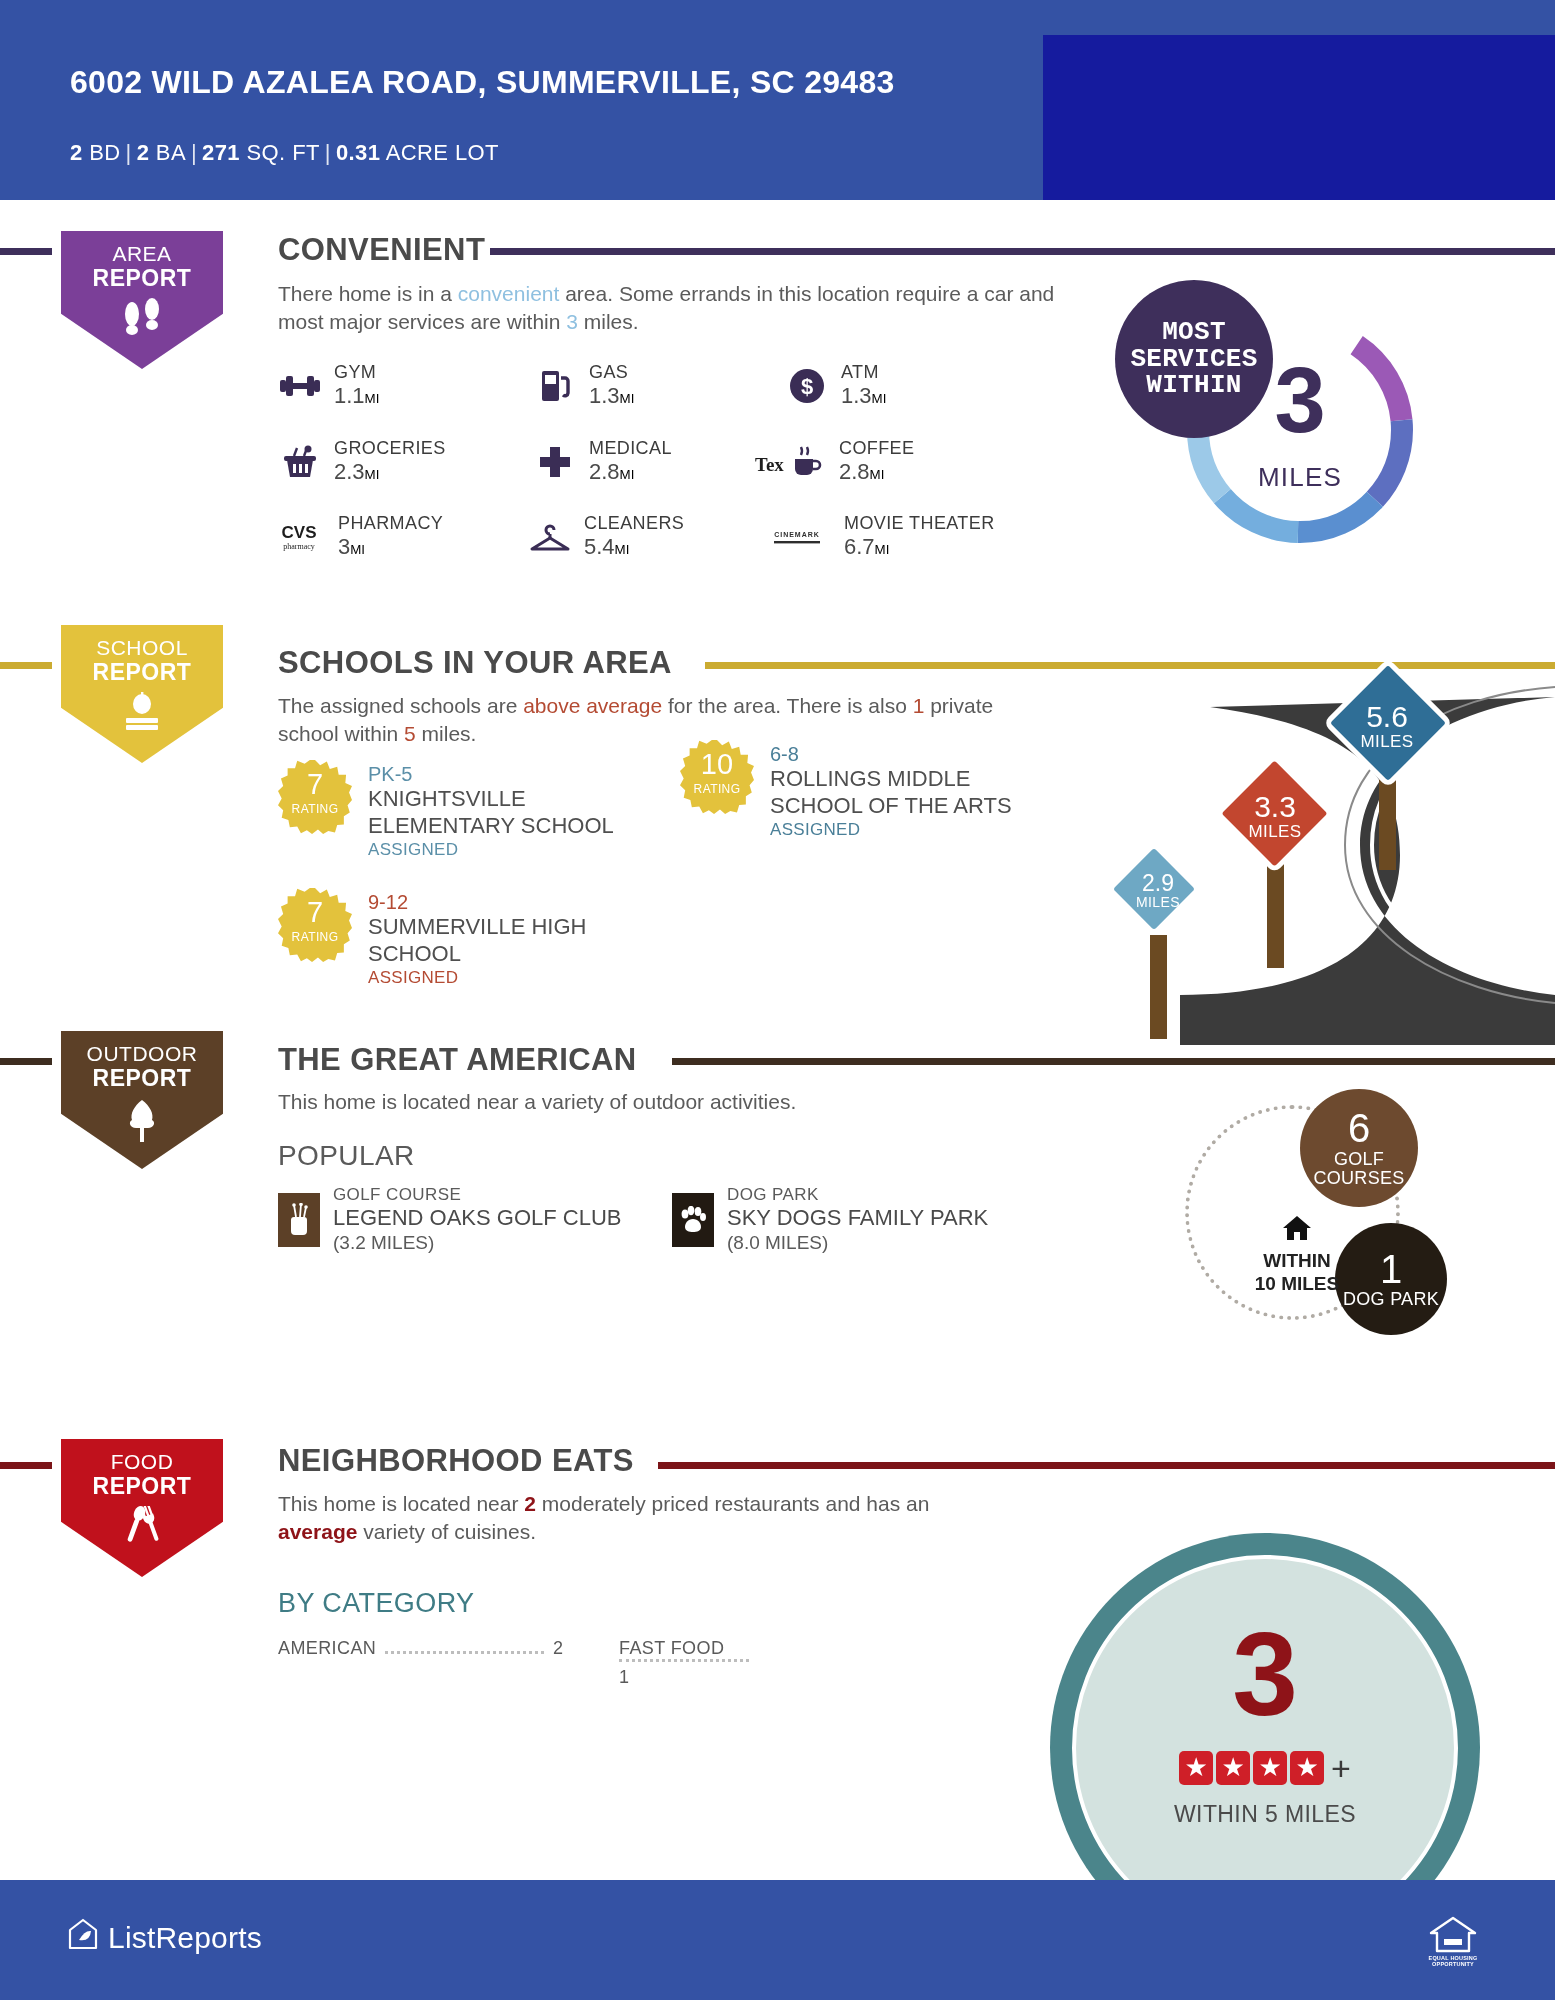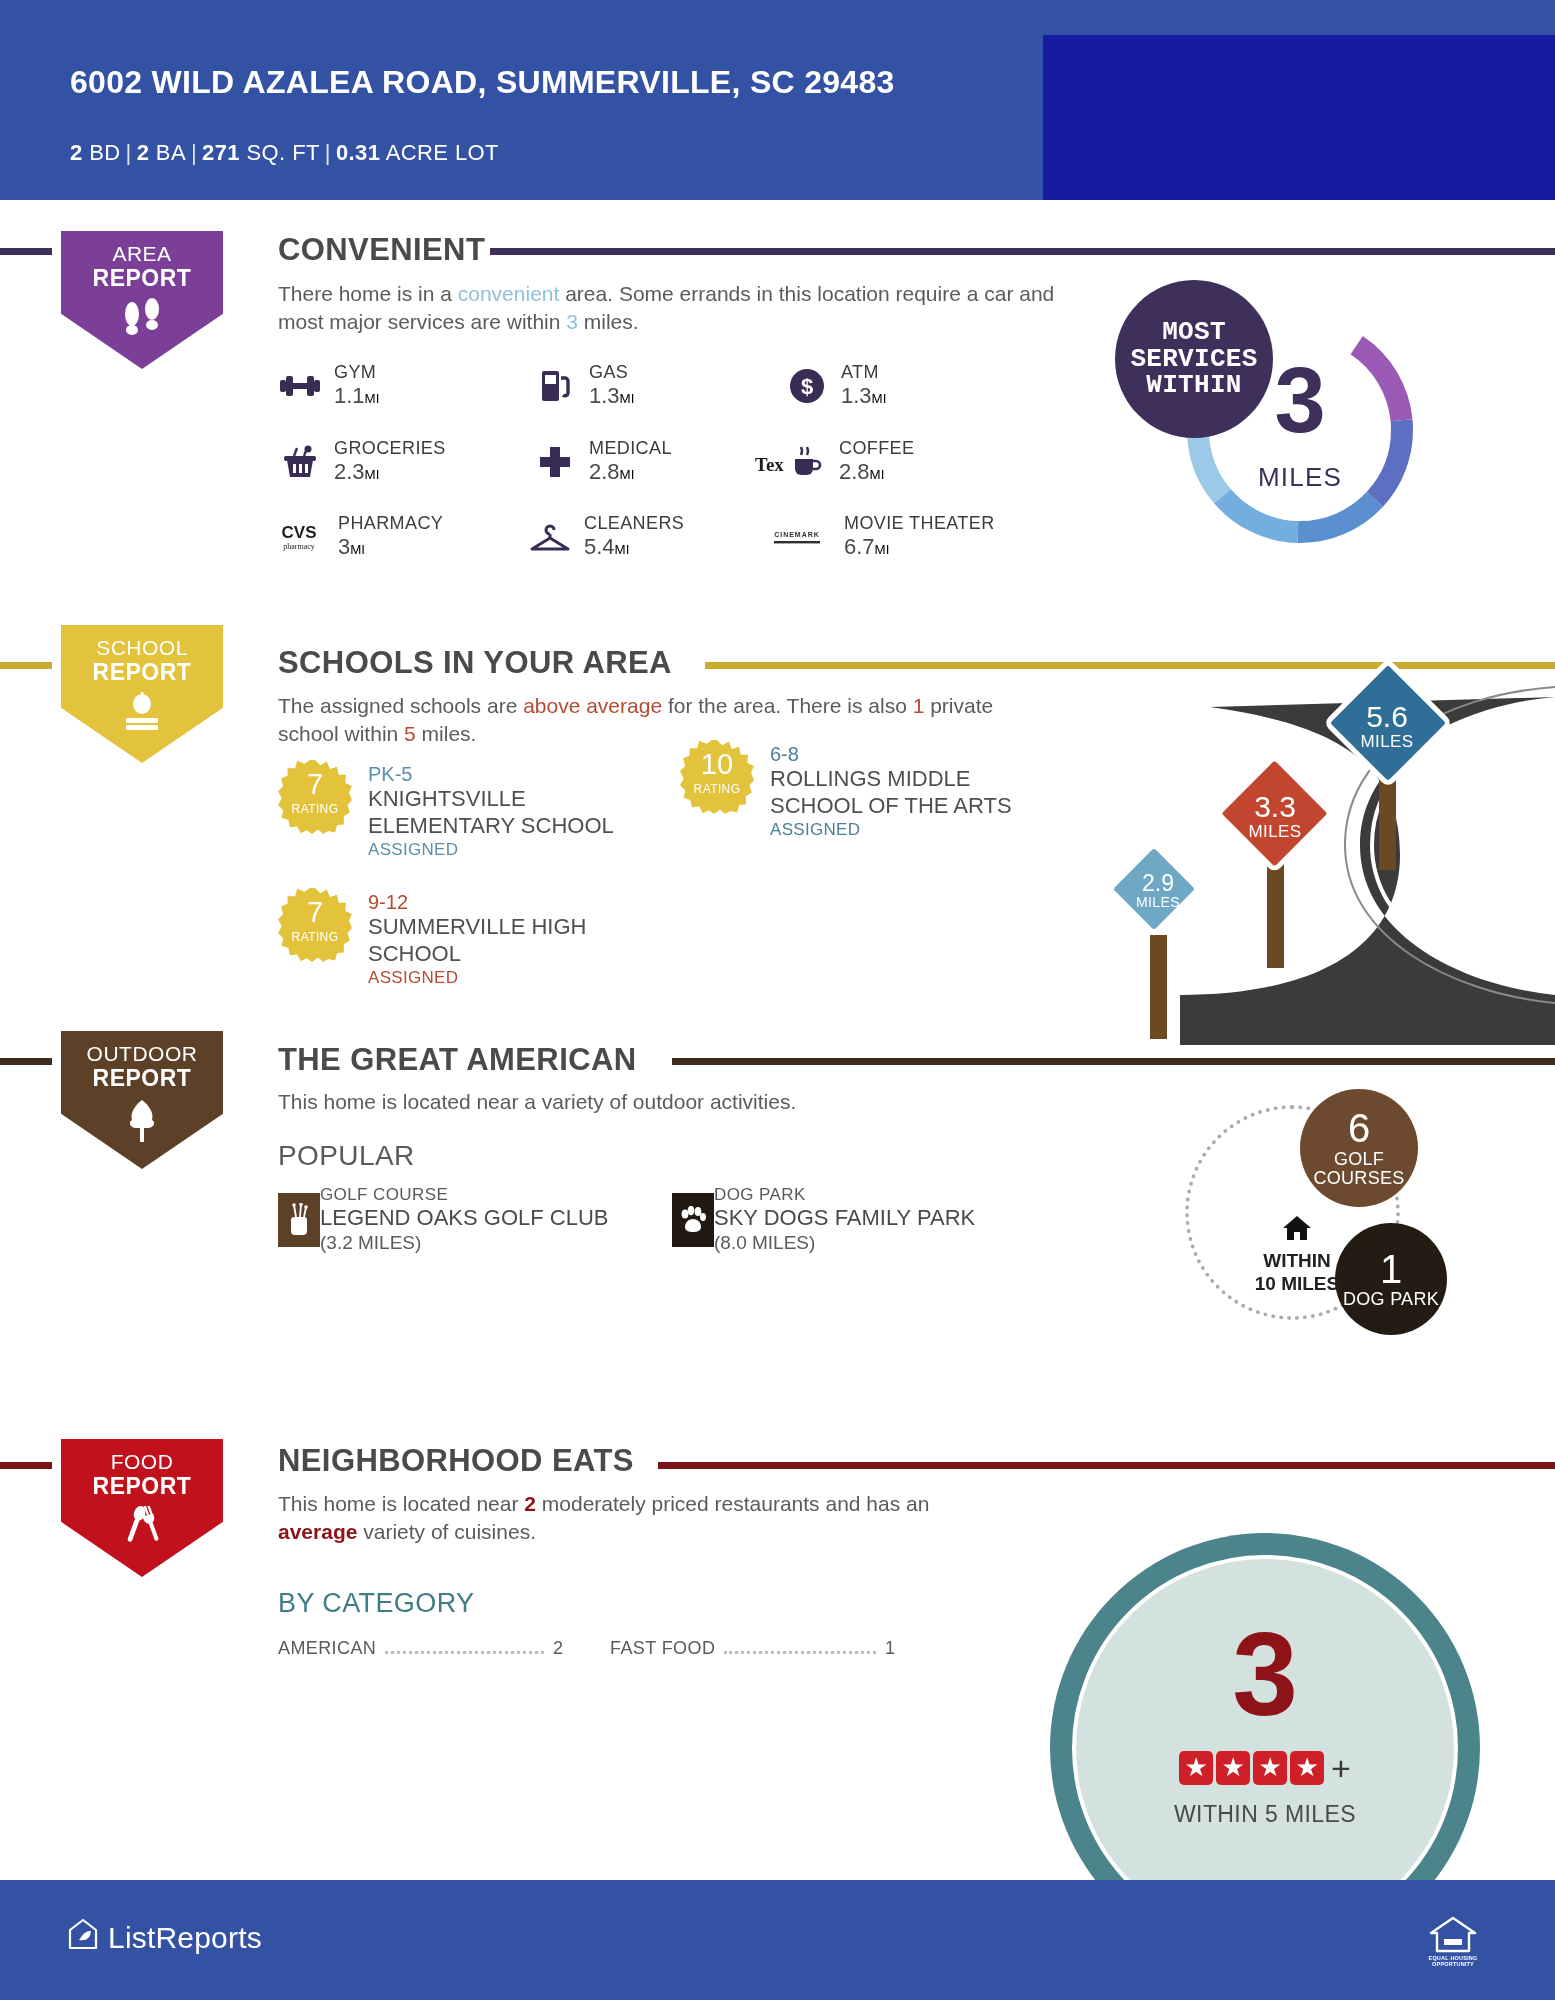--- a/index.html
+++ b/index.html
@@ -128,7 +128,7 @@
   .sign .cap .m { font-size: 17px; display: block; letter-spacing: .4px; }
 
   
-  .pop { position: absolute; display: flex; align-items: center; }
+  .pop { position: absolute; display: flex; gap: 13px; align-items: center; }
   .pop .sq {
     width: 42px; height: 54px; display: flex; align-items: center; justify-content: center;
     color: #fff; font-size: 26px; flex: 0 0 42px;

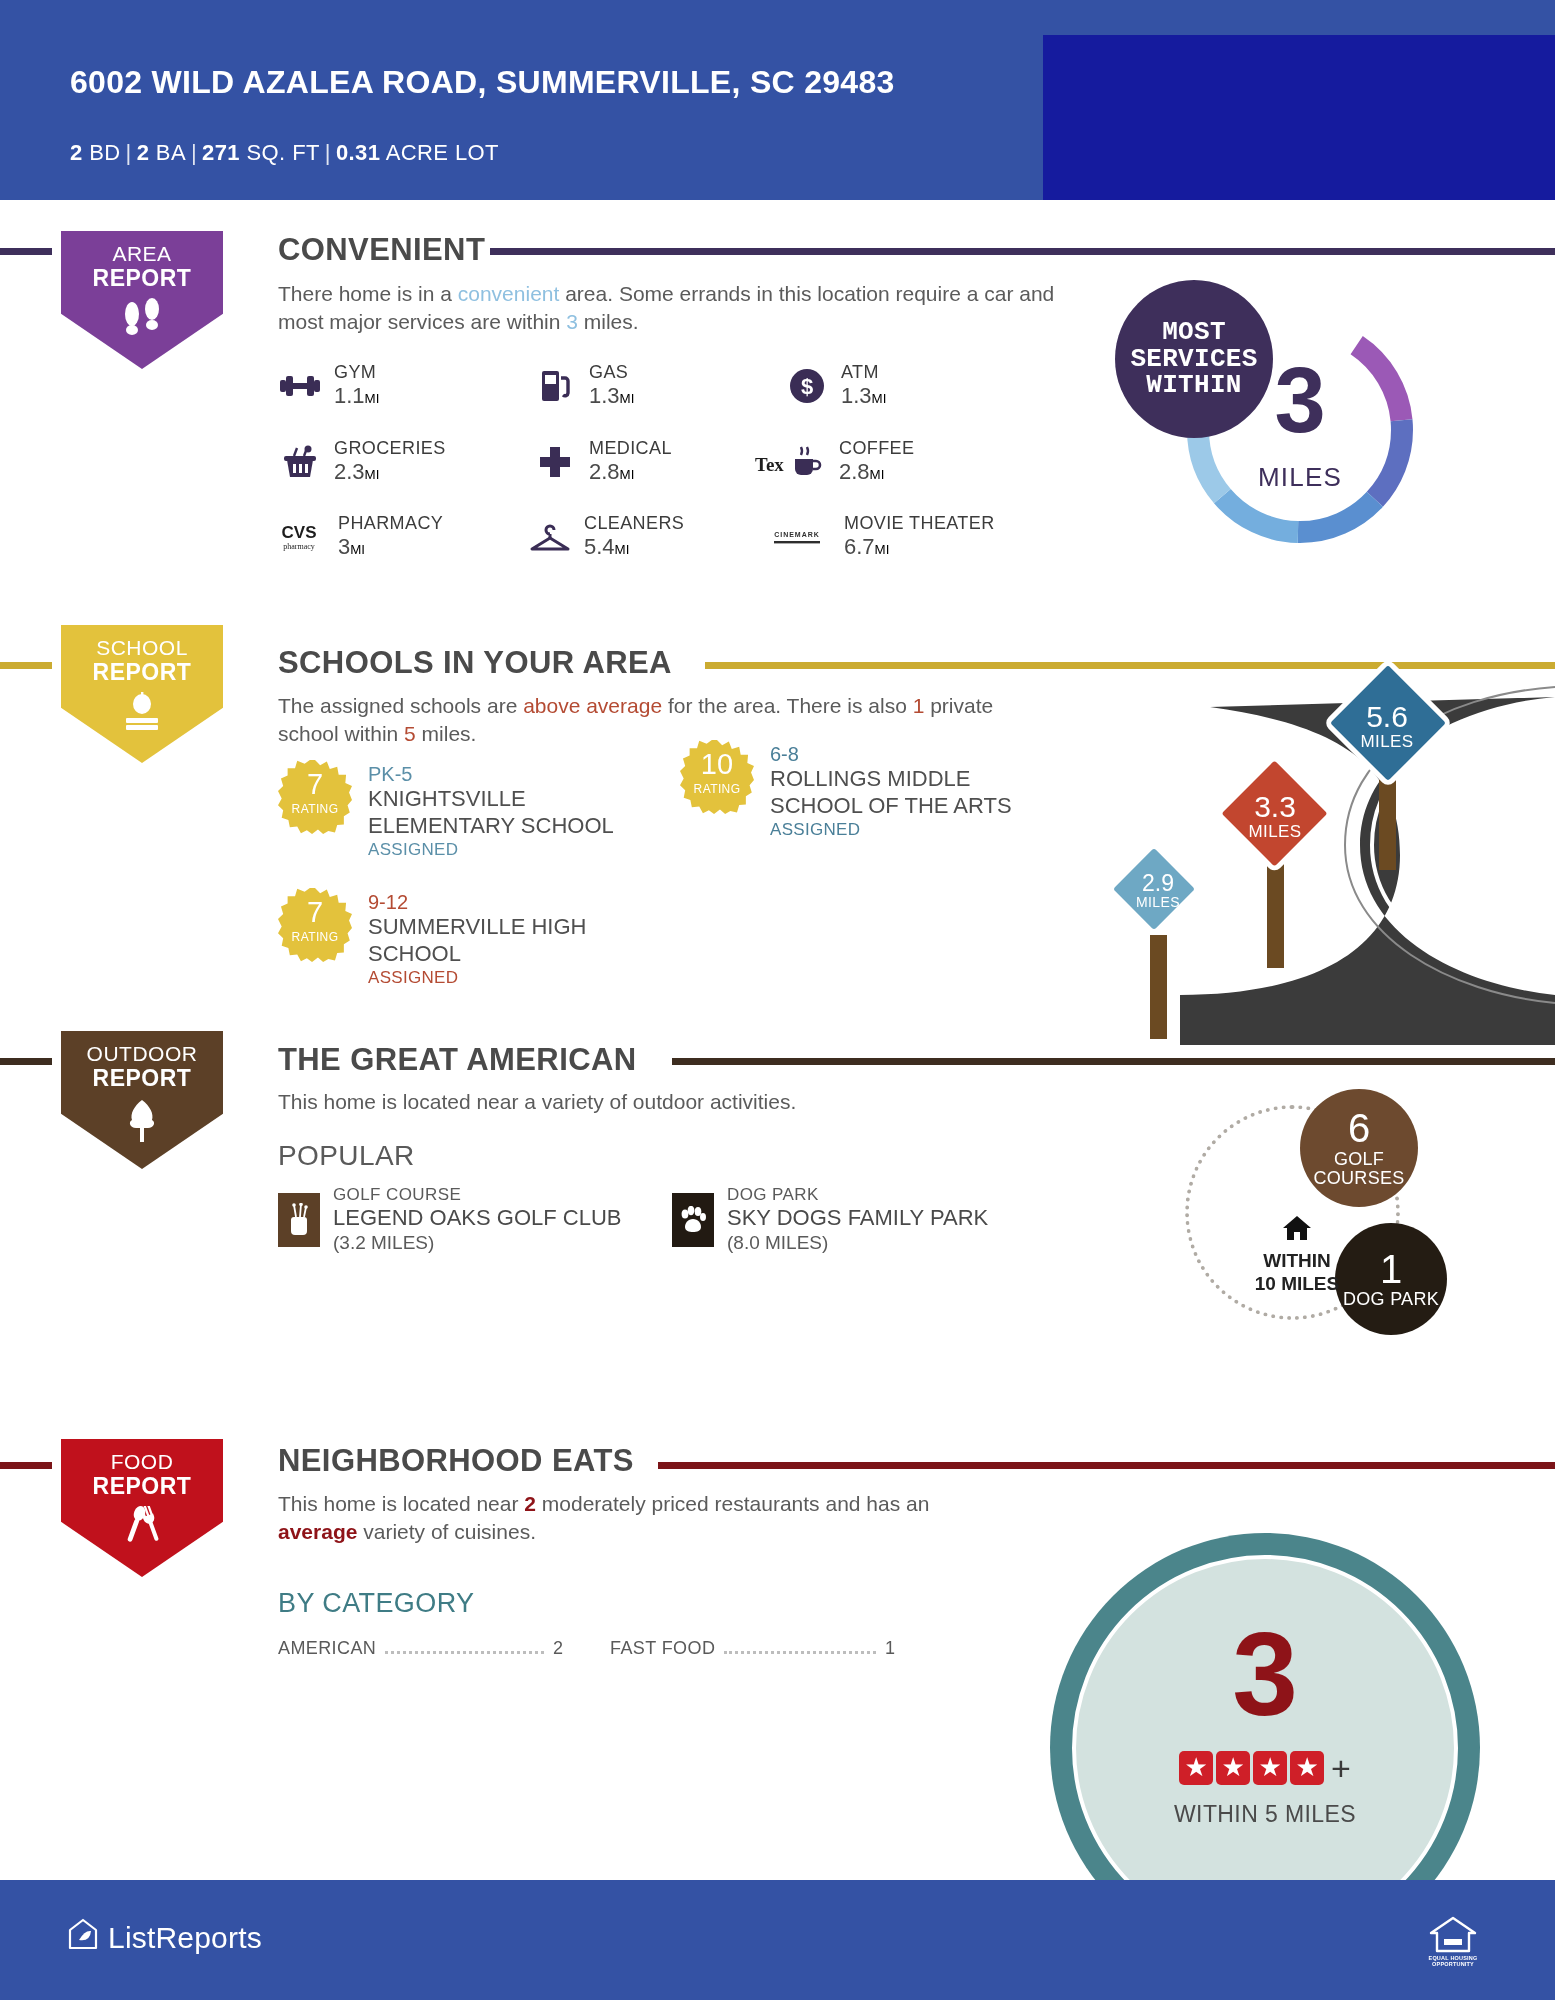--- a/index.html
+++ b/index.html
@@ -613,7 +613,7 @@
     <span class="dots"></span>
     <span class="ct">2</span>
   </div>
-  <div class="catrow" style="left:610px;top:1638px;width:285px;">
+  <div class="catrow" style="left:610px;top:1638px;width:285px;flex-direction:column;">
     <span class="nm">FAST FOOD</span>
     <span class="dots"></span>
     <span class="ct">1</span>

